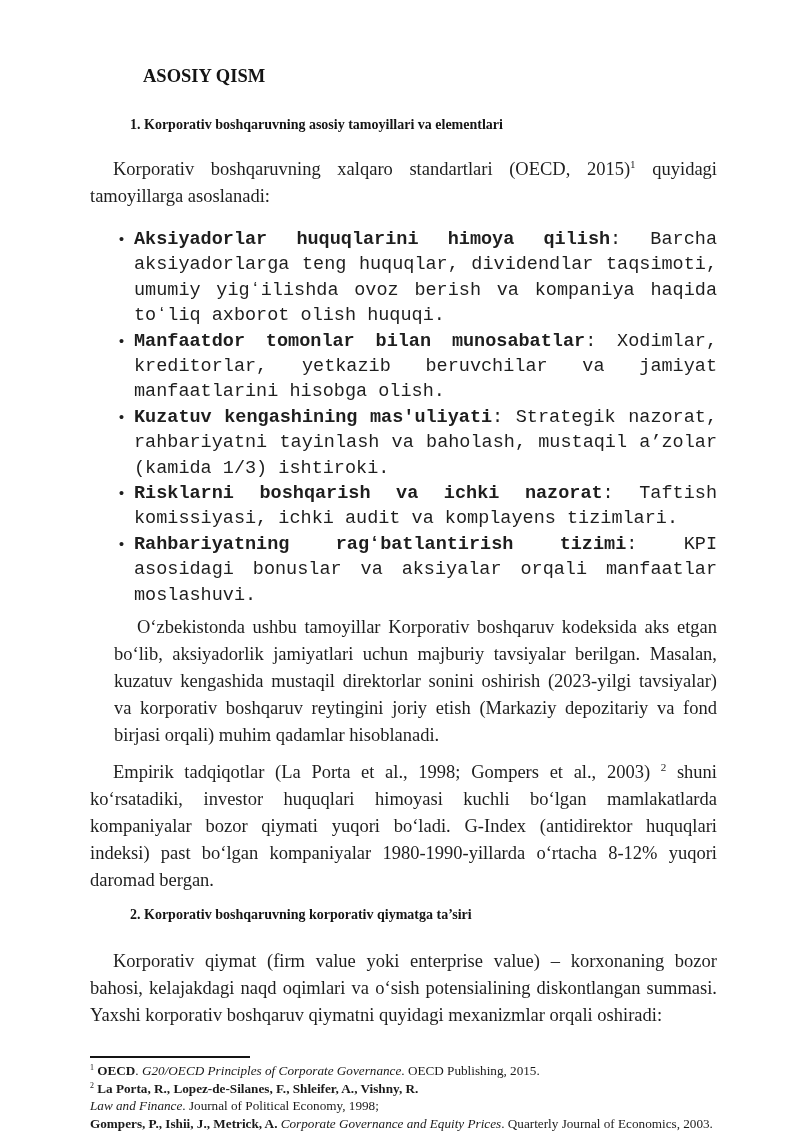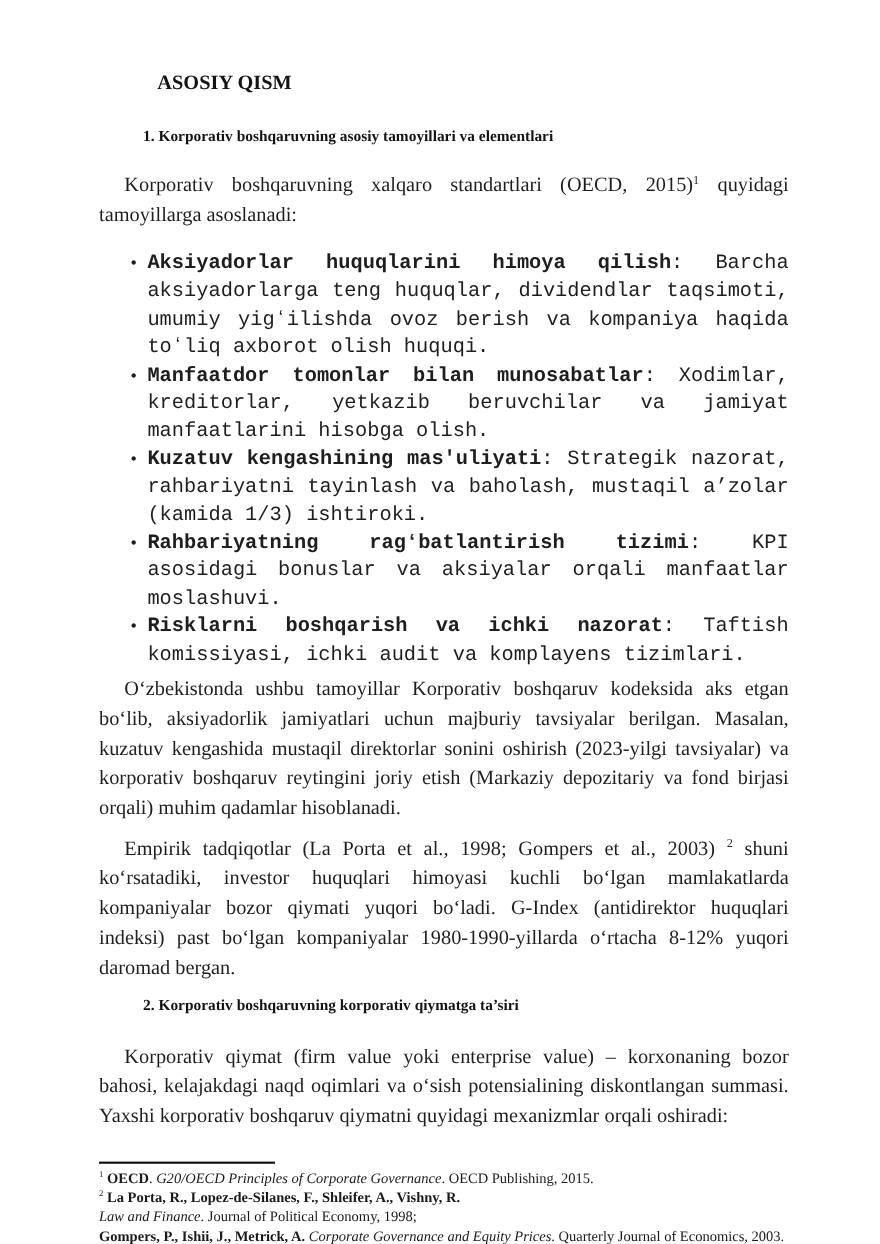--- a/index.html
+++ b/index.html
@@ -84,9 +84,9 @@
 
       <li><span class="b">Kuzatuv kengashining mas'uliyati</span><span>: Strategik nazorat, rahbariyatni tayinlash va baholash, mustaqil a’zolar (kamida 1/3) ishtiroki.</span></li>
 
+      <li><span class="b">Risklarni boshqarish va ichki nazorat</span><span>: Taftish komissiyasi, ichki audit va komplayens tizimlari.</span></li>
+
       <li><span class="b">Rahbariyatning ragʻbatlantirish tizimi</span><span>: KPI asosidagi bonuslar va aksiyalar orqali manfaatlar moslashuvi.</span></li>
-
-      <li><span class="b">Risklarni boshqarish va ichki nazorat</span><span>: Taftish komissiyasi, ichki audit va komplayens tizimlari.</span></li>
     </ul>
 
   <p class="body-par par-uzb"><span>Oʻzbekistonda ushbu tamoyillar Korporativ boshqaruv kodeksida aks etgan boʻlib, aksiyadorlik jamiyatlari uchun majburiy tavsiyalar berilgan. Masalan, kuzatuv kengashida mustaqil direktorlar sonini oshirish (2023-yilgi tavsiyalar) va korporativ boshqaruv reytingini joriy etish (Markaziy depozitariy va fond birjasi orqali) muhim qadamlar hisoblanadi.</span></p>

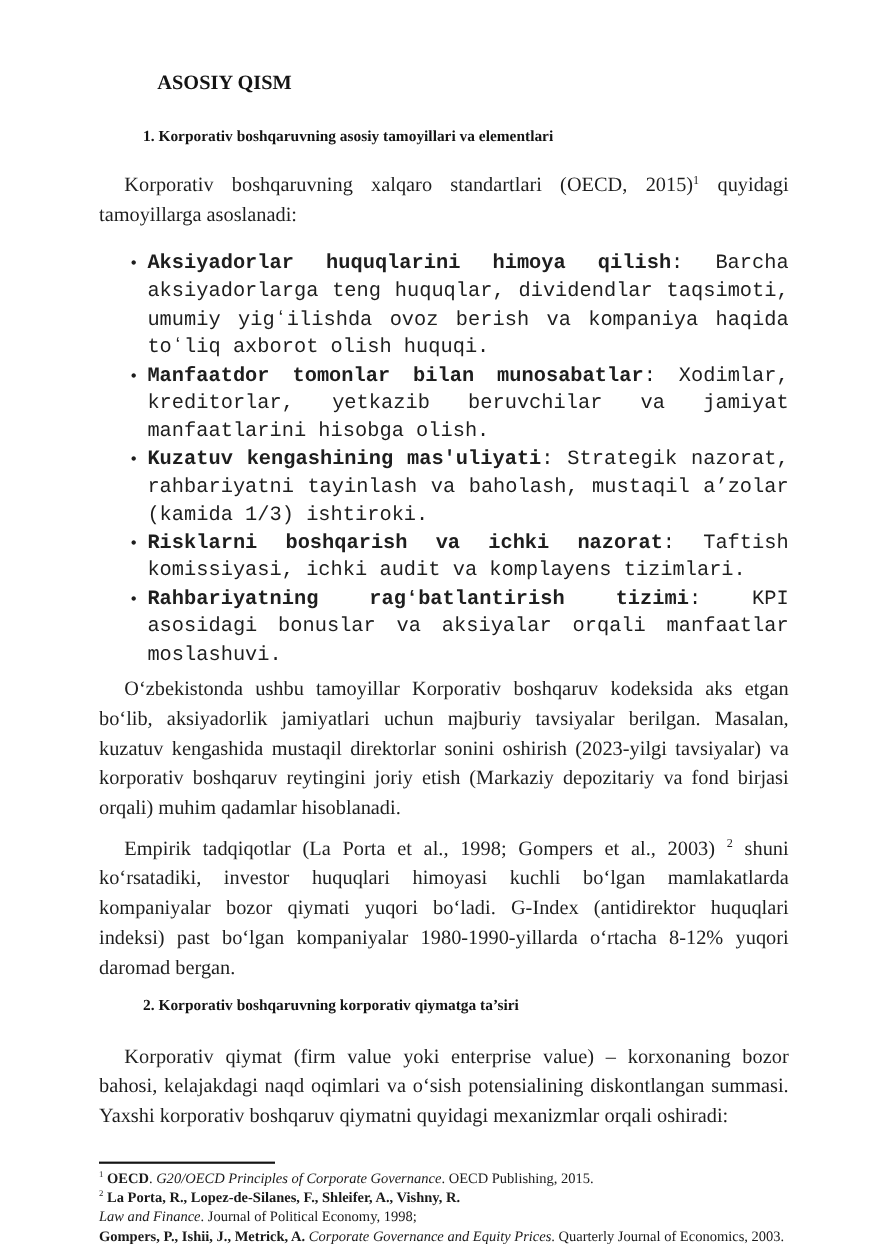--- a/index.html
+++ b/index.html
@@ -30,7 +30,7 @@
     text-align:justify;text-indent:23px;
   }
   p.par-intro{margin-top:18px;}
-  p.par-uzb{margin-top:6px;}
+  p.par-uzb{margin-top:6px;margin-left:24px;}
   p.par-emp{margin-top:10px;}
   p.par-val{margin-top:20px;}
   ul.principles{

